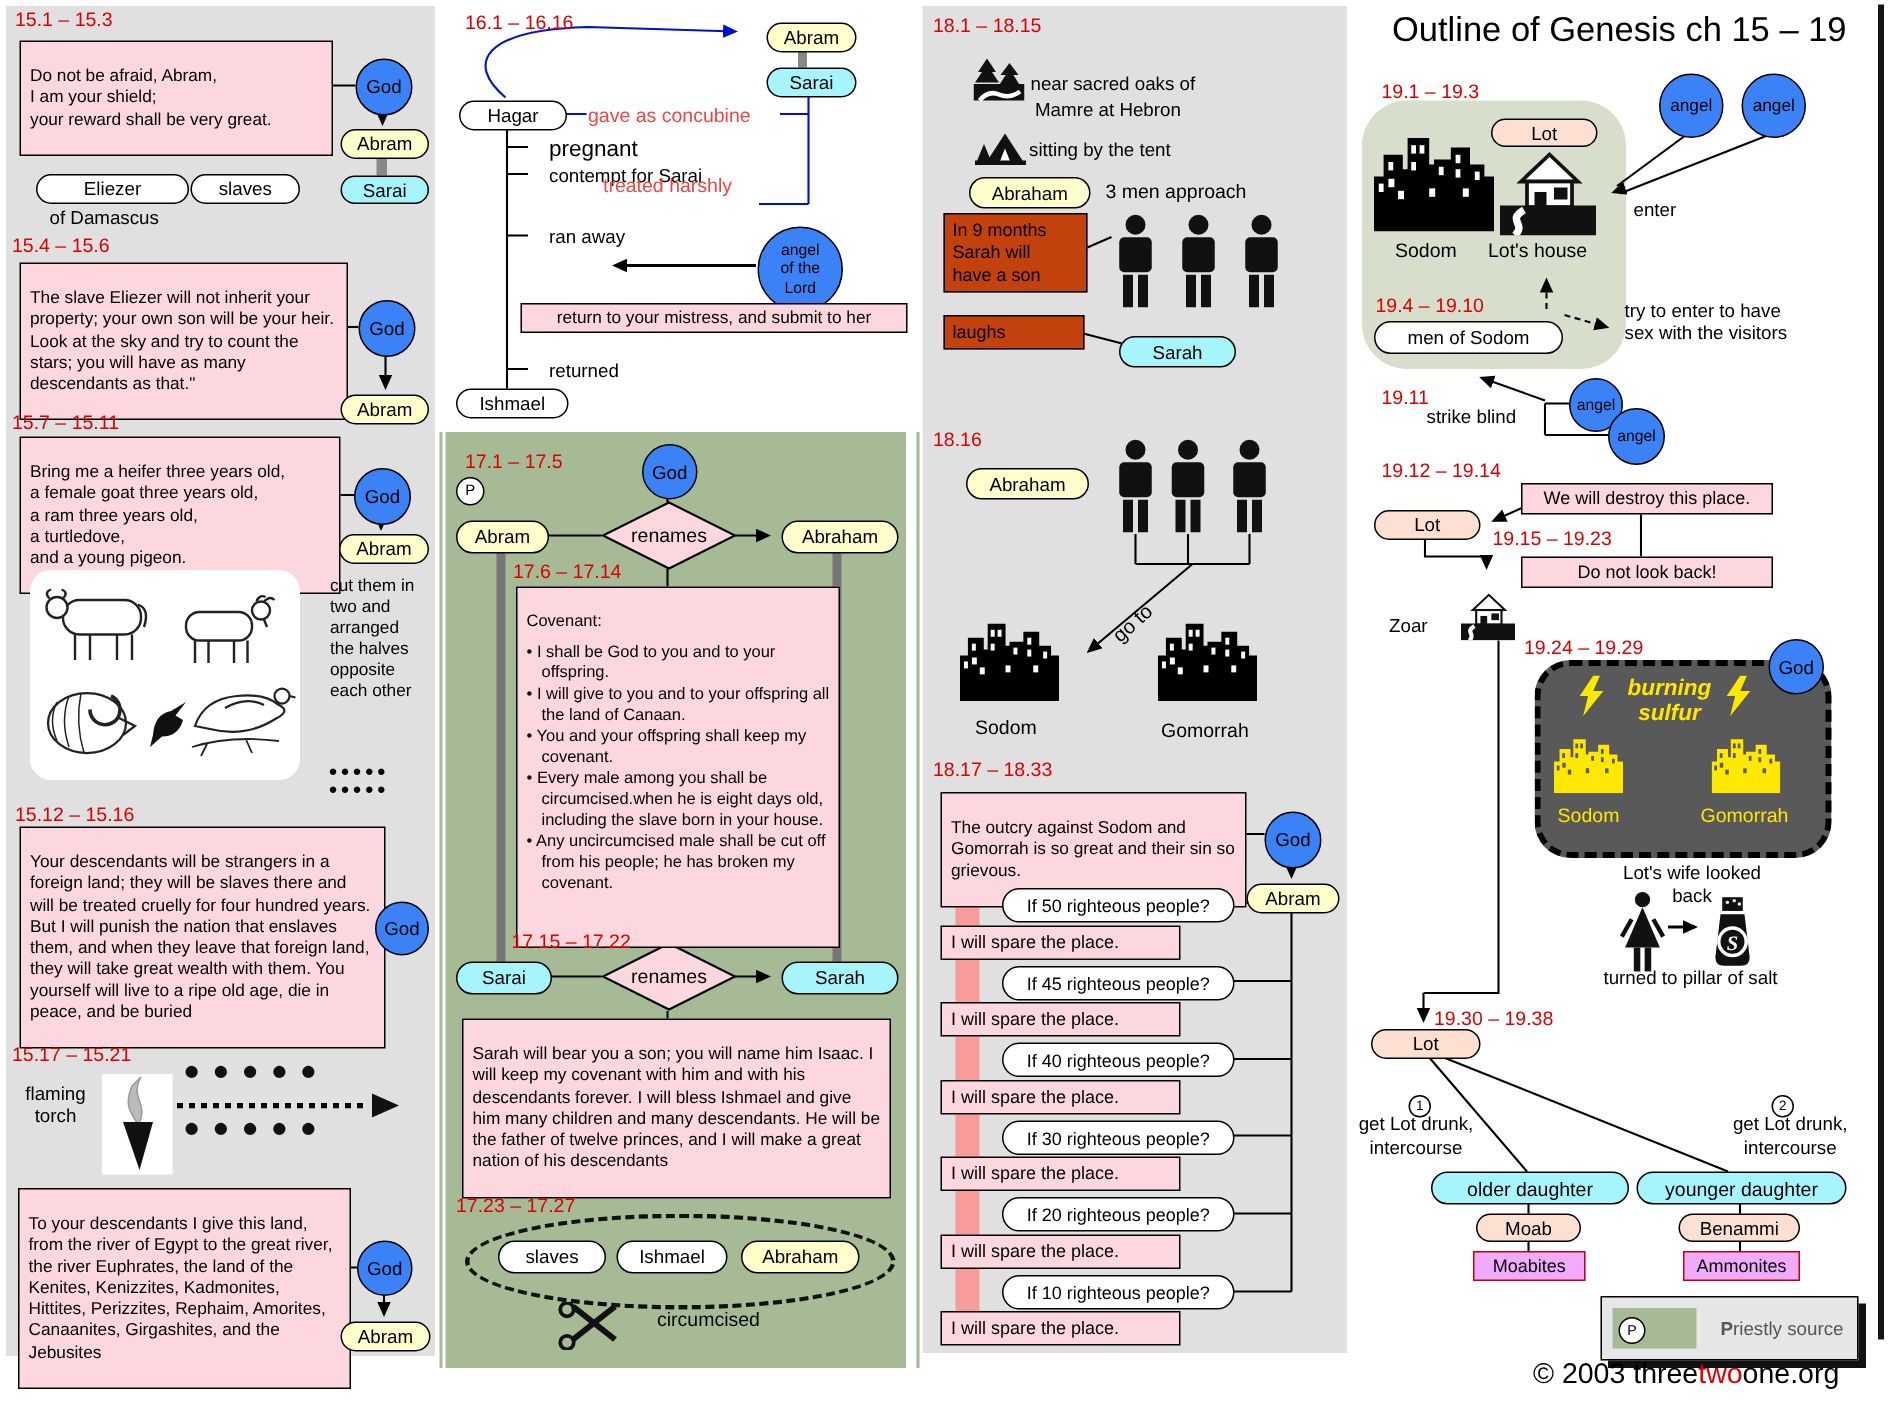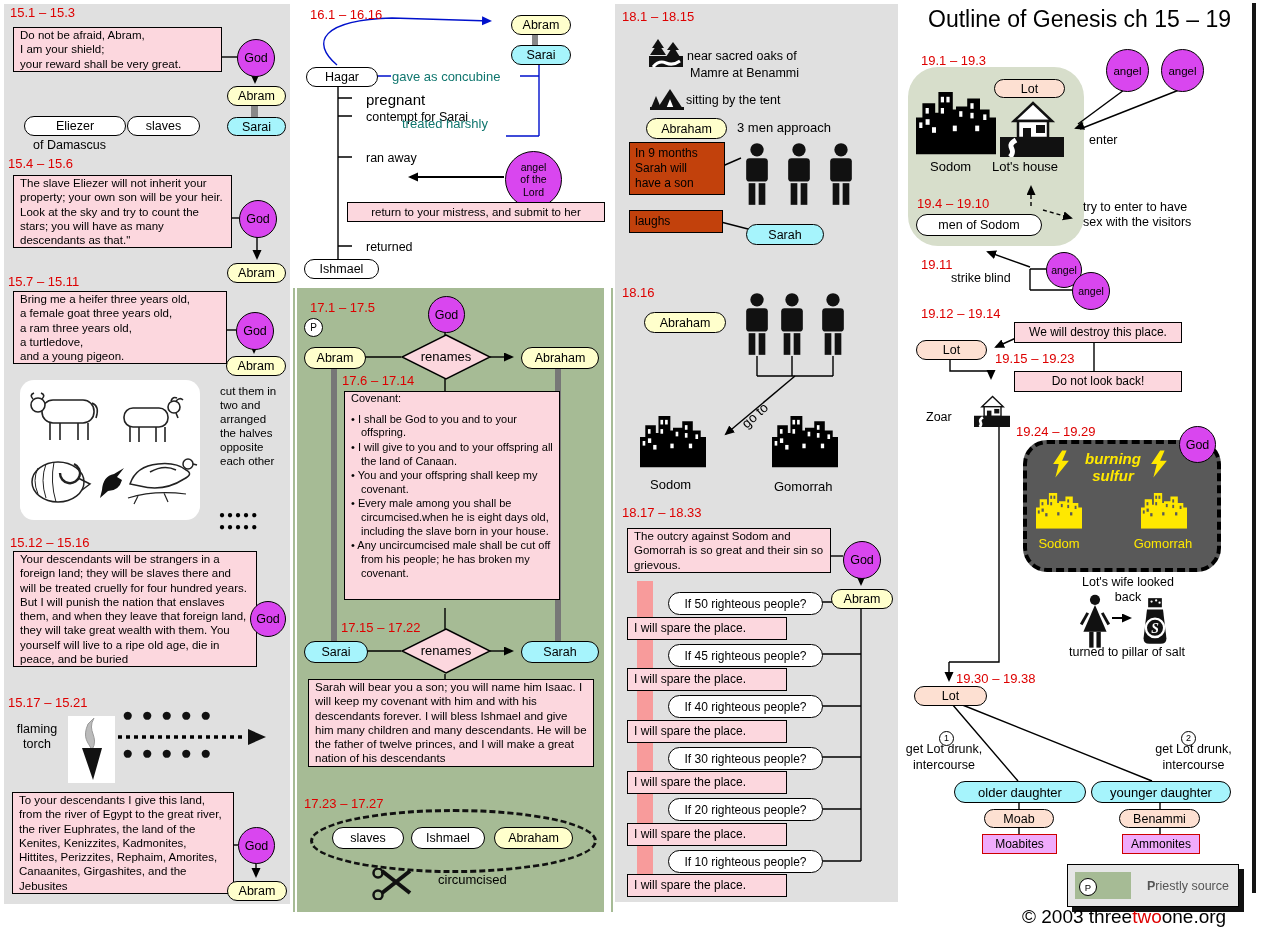--- a/index.html
+++ b/index.html
@@ -7,7 +7,7 @@
   #canvas{position:relative;width:1261px;height:934px;background:#fff;overflow:hidden}
   .abs{position:absolute}
   .ref{position:absolute;color:#dd0000;font-size:13px;white-space:nowrap}
-  .pinkbox{position:absolute;background:#fcd7de;border:1px solid #000;font-size:11.5px;line-height:1.24;padding:0 6px}
+  .pinkbox{position:absolute;background:#fcd7de;border:1px solid #000;font-size:11.5px;line-height:1.24;padding:16px 6px}
   .whitebox{position:absolute;background:#c2410c;border:1px solid #000;font-size:12px;line-height:1.25;padding:3px 5px}
   .oval{position:absolute;border:1.5px solid #000;border-radius:20px;display:flex;align-items:center;justify-content:center;font-size:12.5px;background:#fff;white-space:nowrap}
   .cream{background:#ffffcc}

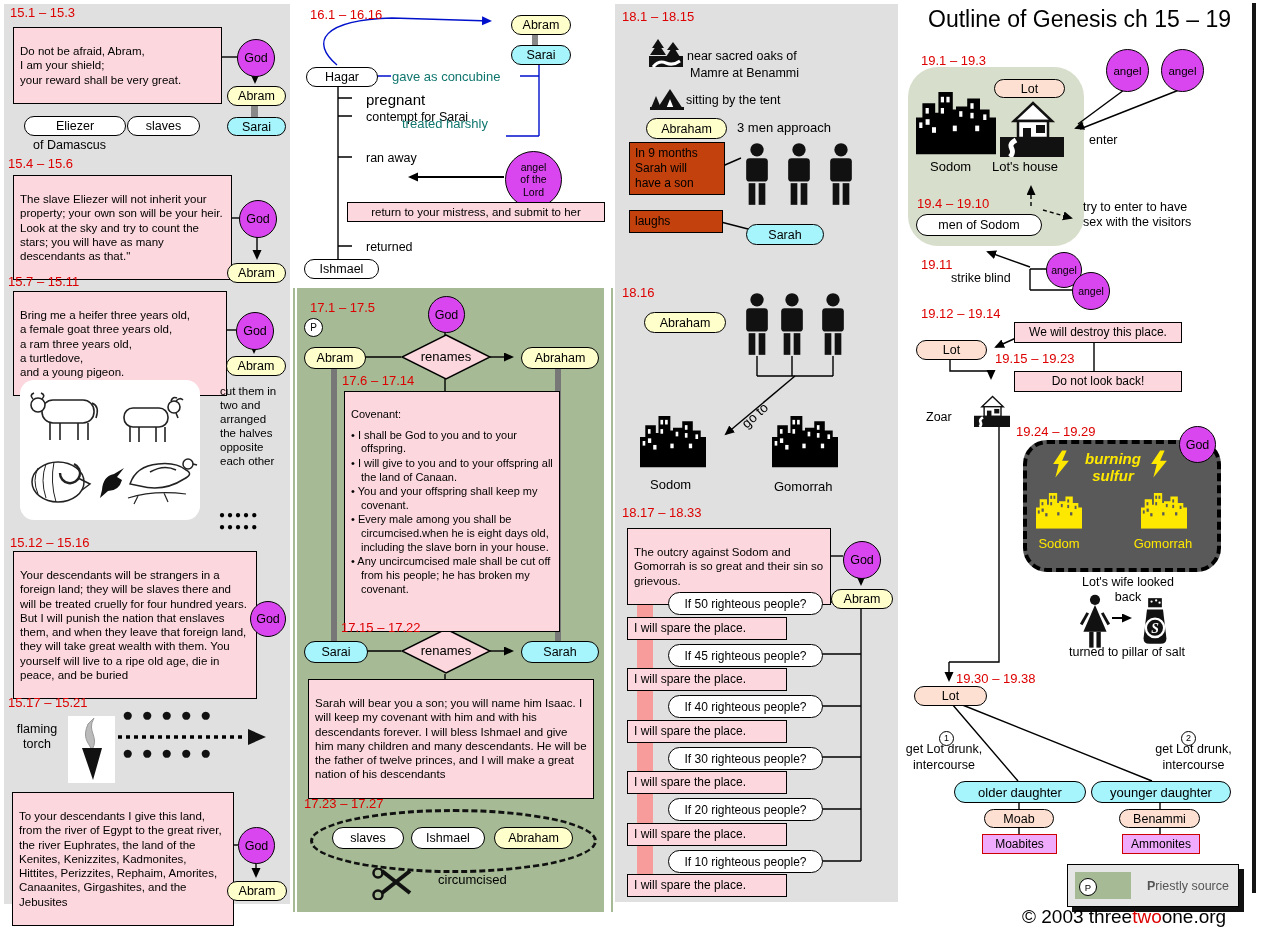--- a/index.html
+++ b/index.html
@@ -14,7 +14,7 @@
   .cyan{background:#a6f4fc}
   .peach{background:#fde0d2}
   .ital{}
-  .god{position:absolute;background:#d946ef;border:1.5px solid #000;border-radius:50%;display:flex;align-items:center;justify-content:center;font-size:12.5px;text-align:center}
+  .god{position:absolute;background:#3b82f6;border:1.5px solid #000;border-radius:50%;display:flex;align-items:center;justify-content:center;font-size:12.5px;text-align:center}
   .lbl{position:absolute;font-size:11.5px;line-height:1.22}
   .pre{white-space:pre-line}
   .blue{color:#0f766e}

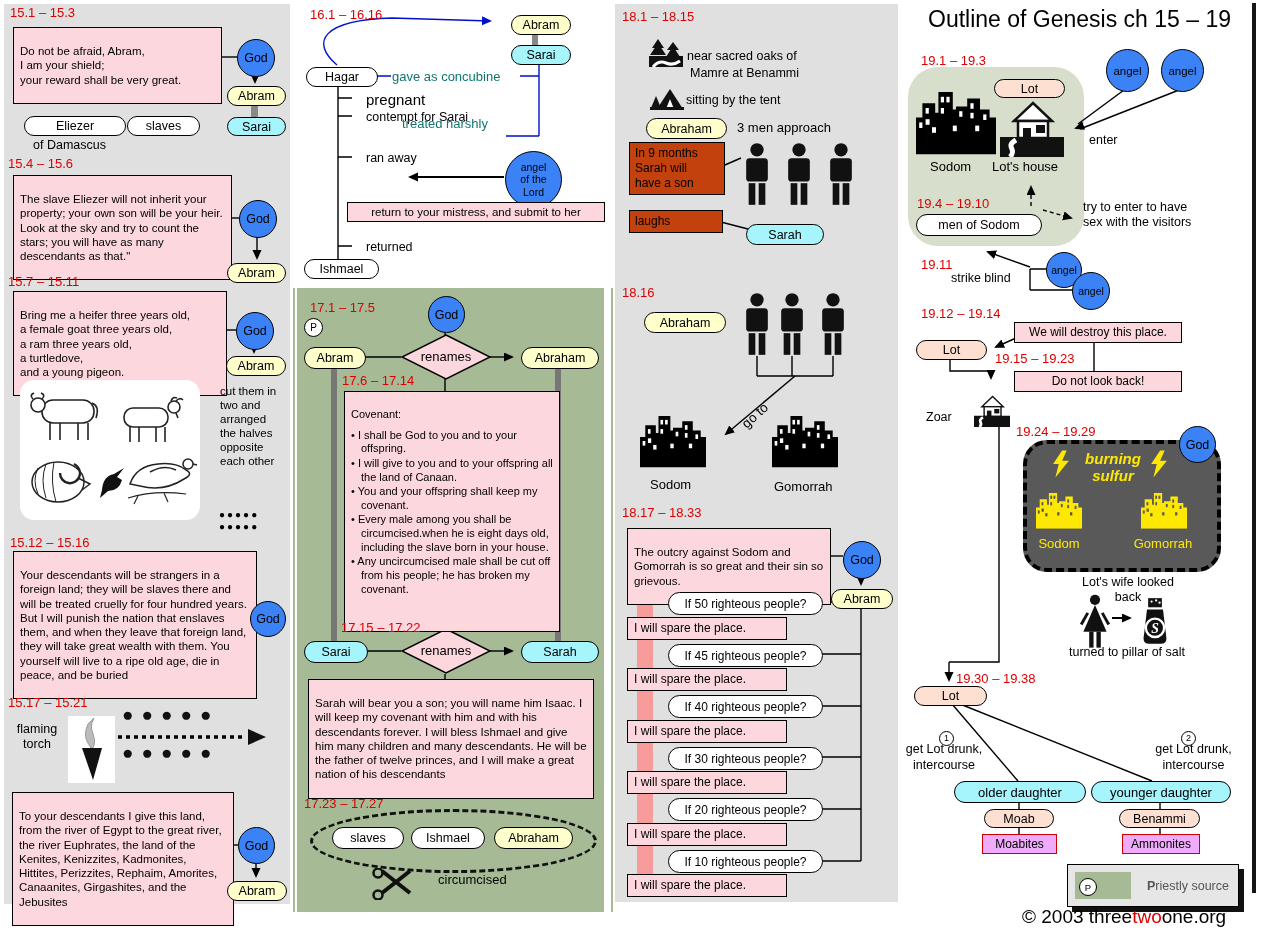--- a/index.html
+++ b/index.html
@@ -17,7 +17,7 @@
   .god{position:absolute;background:#3b82f6;border:1.5px solid #000;border-radius:50%;display:flex;align-items:center;justify-content:center;font-size:12.5px;text-align:center}
   .lbl{position:absolute;font-size:11.5px;line-height:1.22}
   .pre{white-space:pre-line}
-  .blue{color:#0f766e}
+  .blue{color:#ef4444}
   .bg{position:absolute}
   .cov-li{padding-left:10px;text-indent:-10px;margin-top:1px}
   .cov-li::before{content:"• "}

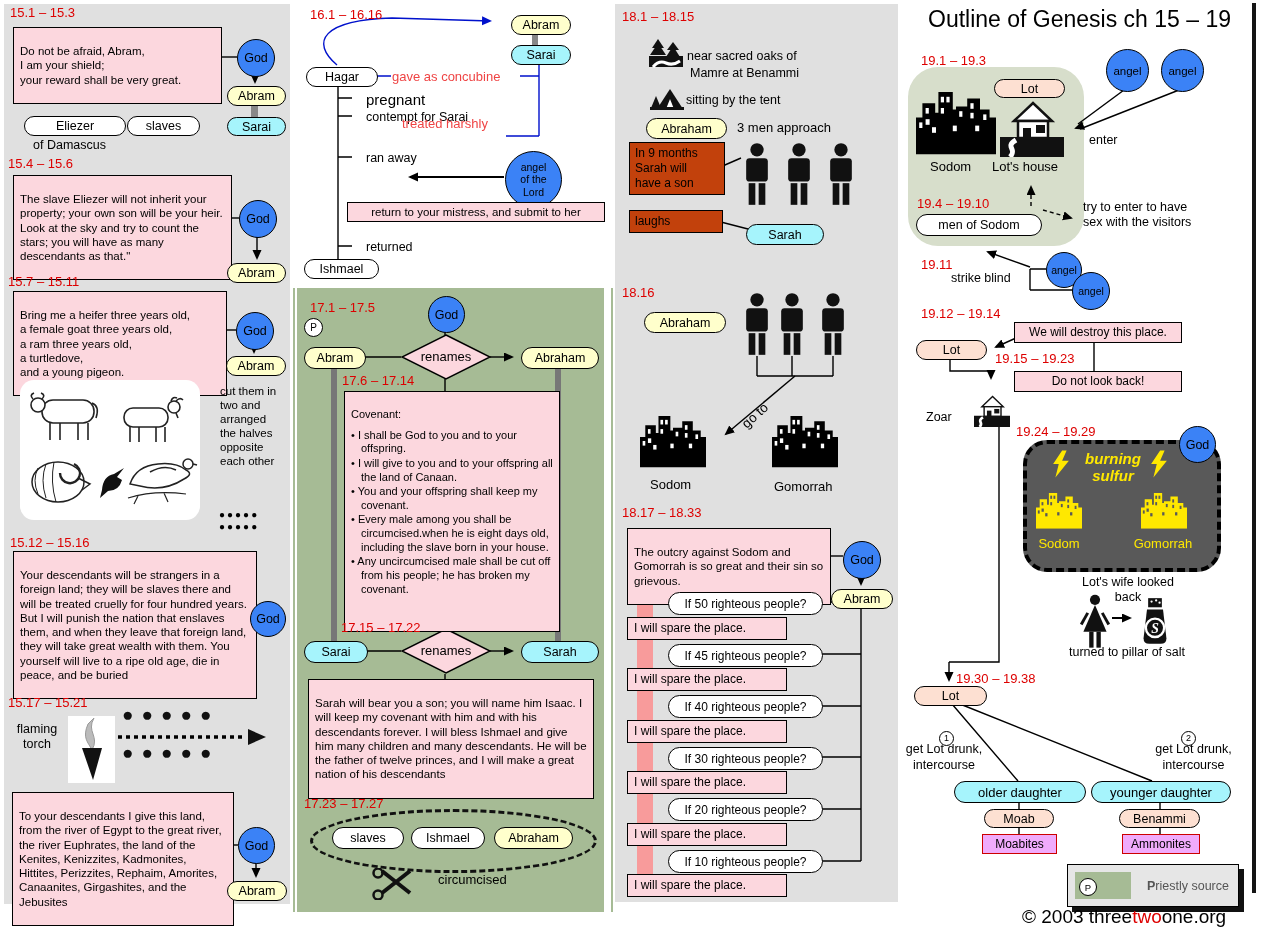--- a/index.html
+++ b/index.html
@@ -281,7 +281,7 @@
     <path d="M4,29 Q10,22 17,25 Q24,28 31,23" stroke="#fff" stroke-width="3" fill="none"></path>
   </svg>
   <div class="lbl" style="left:687px;top:49px;font-size:12.5px">near sacred oaks of</div>
-  <div class="lbl" style="left:690px;top:66px;font-size:12.5px">Mamre at Benammi</div>
+  <div class="lbl" style="left:690px;top:66px;font-size:12.5px">Mamre at Hebron</div>
   <svg class="abs" style="left:650px;top:86px" width="34" height="24" viewBox="0 0 34 24" fill="#111">
     <polygon points="7,23 20,3 33,23"></polygon>
       <polygon points="16,23 20,13 24,23" fill="#fff"></polygon>

